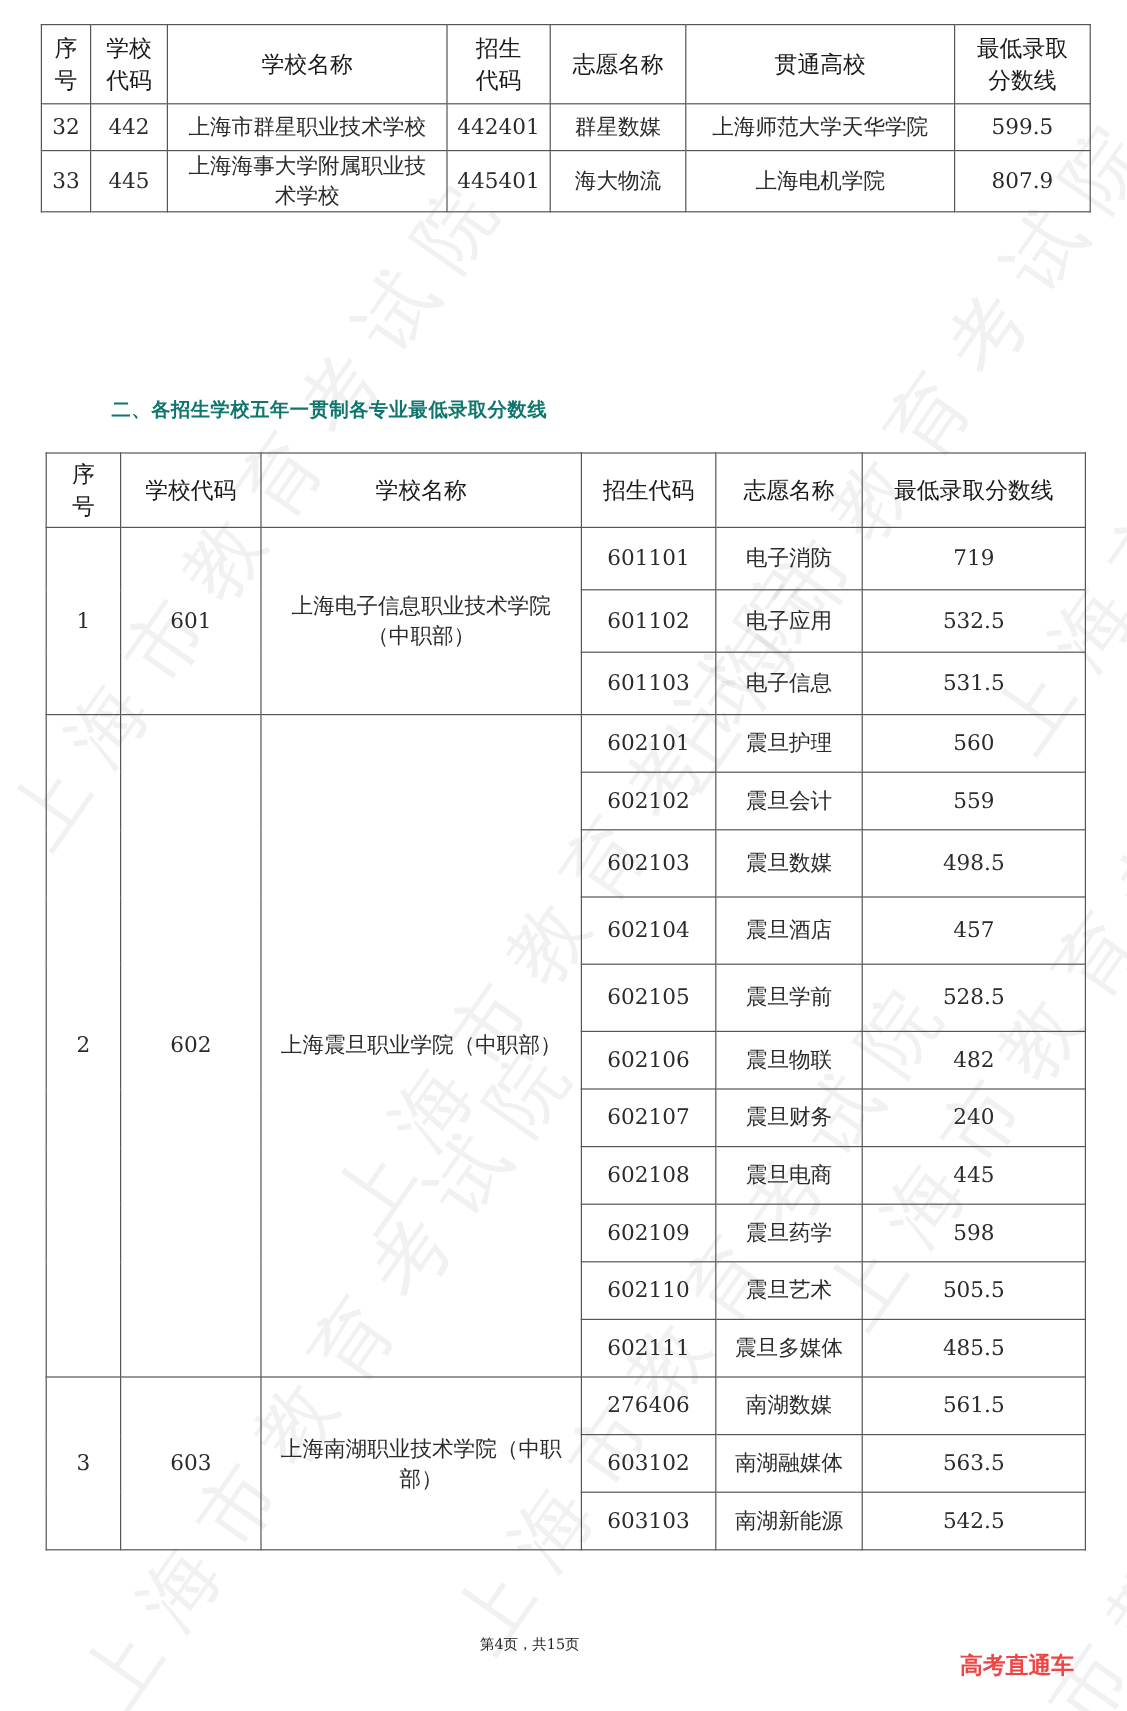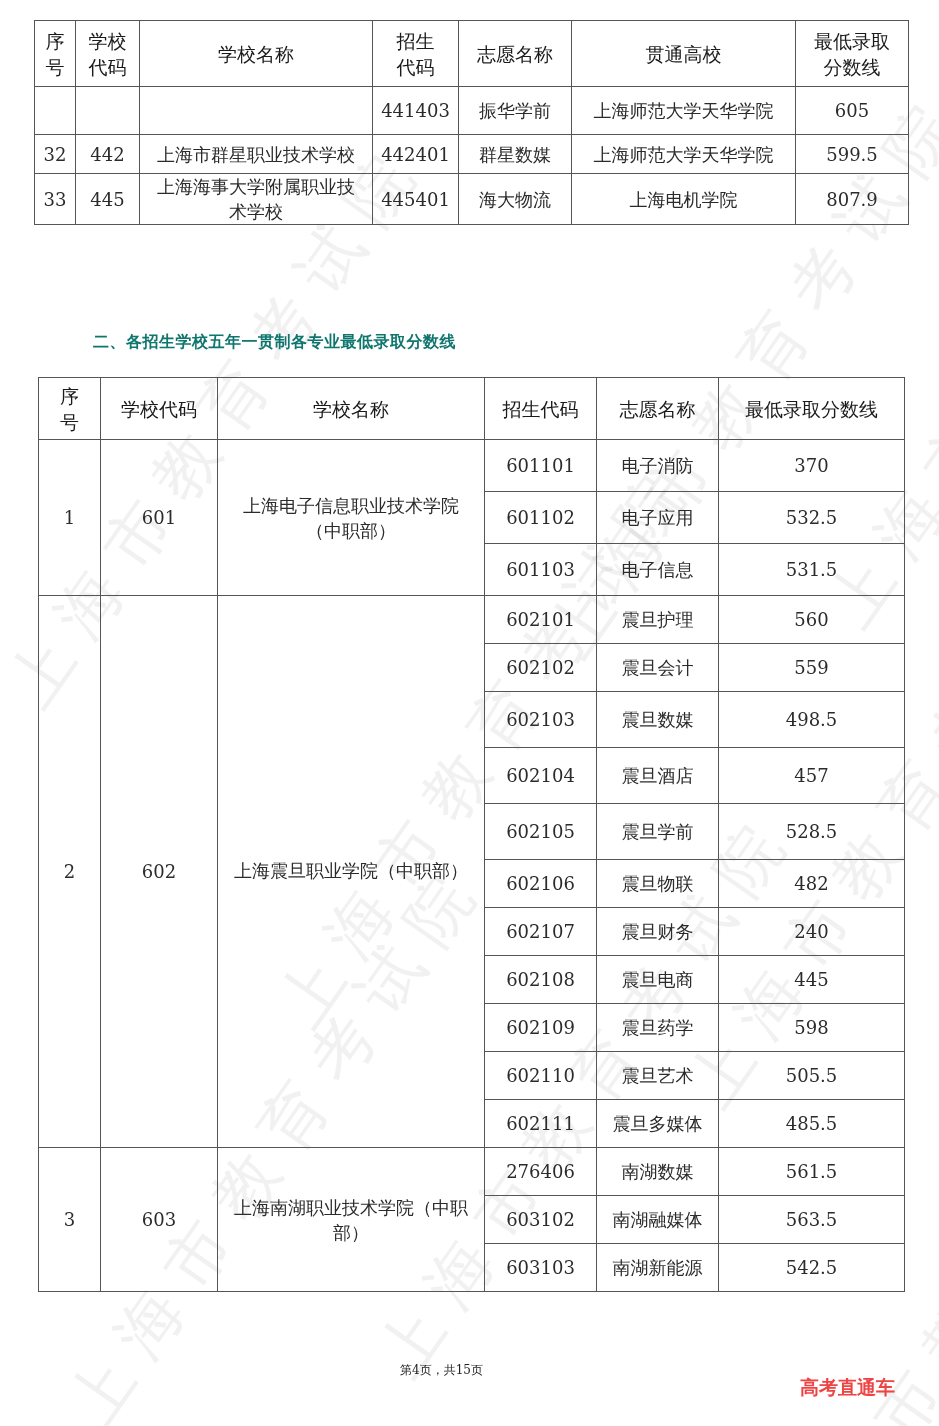--- a/index.html
+++ b/index.html
@@ -71,15 +71,6 @@
     </tr>
   </thead>
   <tbody id="t1-body">
-      <tr>
-        <td></td>
-        <td></td>
-        <td style="padding: 0px 14px;"></td>
-        <td>441403</td>
-        <td>振华学前</td>
-        <td>上海师范大学天华学院</td>
-        <td>605</td>
-      </tr>
       <tr class="tall">
         <td>32</td>
         <td>442</td>

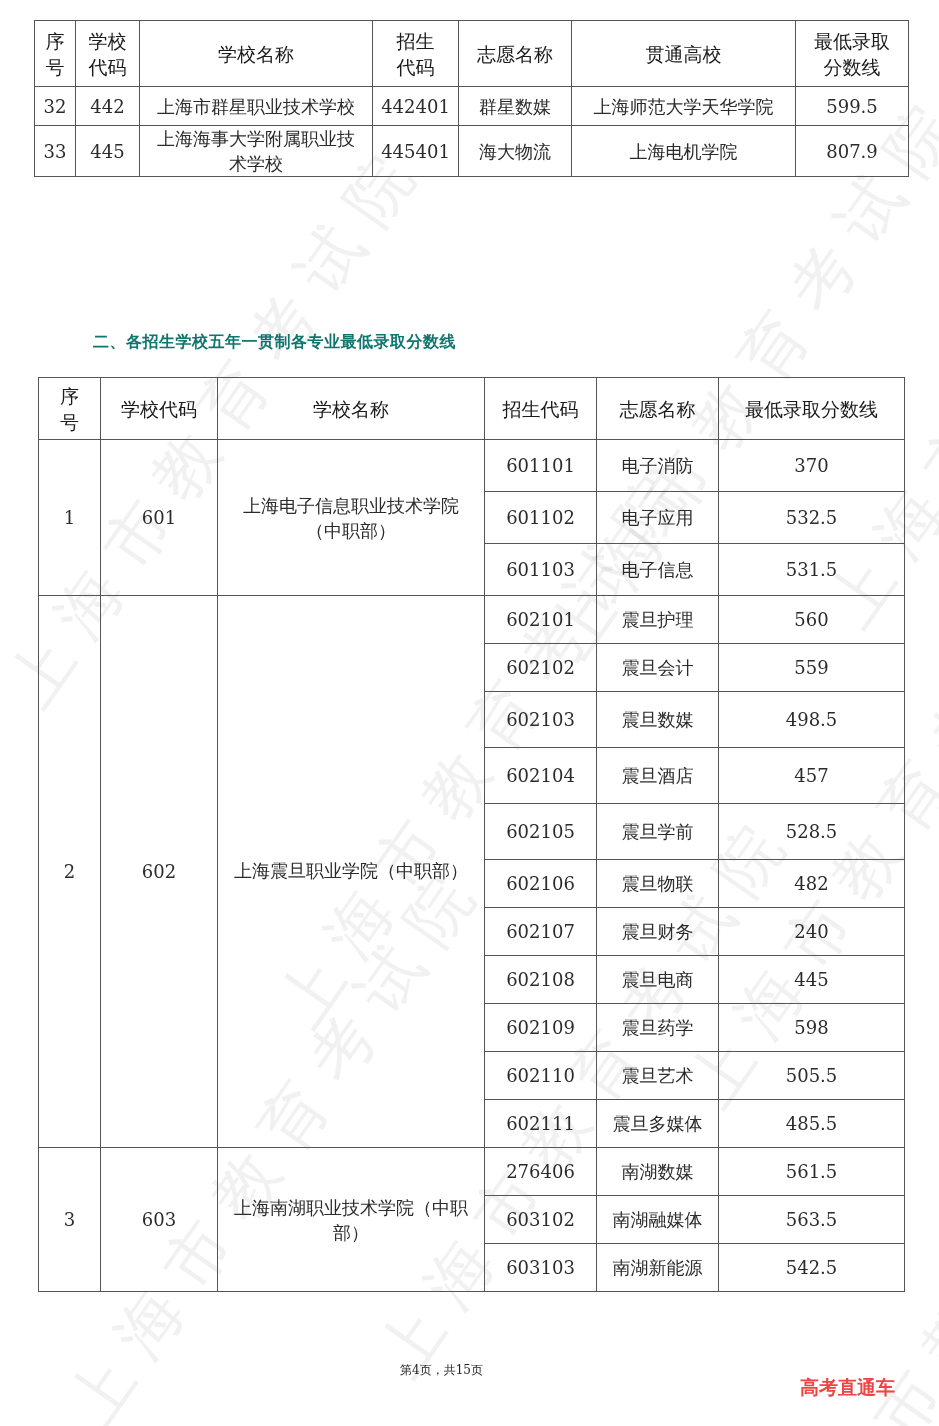--- a/index.html
+++ b/index.html
@@ -121,7 +121,7 @@
         <td rowspan="3" style="padding: 0px 12px;">上海电子信息职业技术学院（中职部）</td>
         <td>601101</td>
         <td>电子消防</td>
-        <td>370</td>
+        <td>719</td>
       </tr>
       <tr class="mid" style="height: 52px;">
         <td>601102</td>

